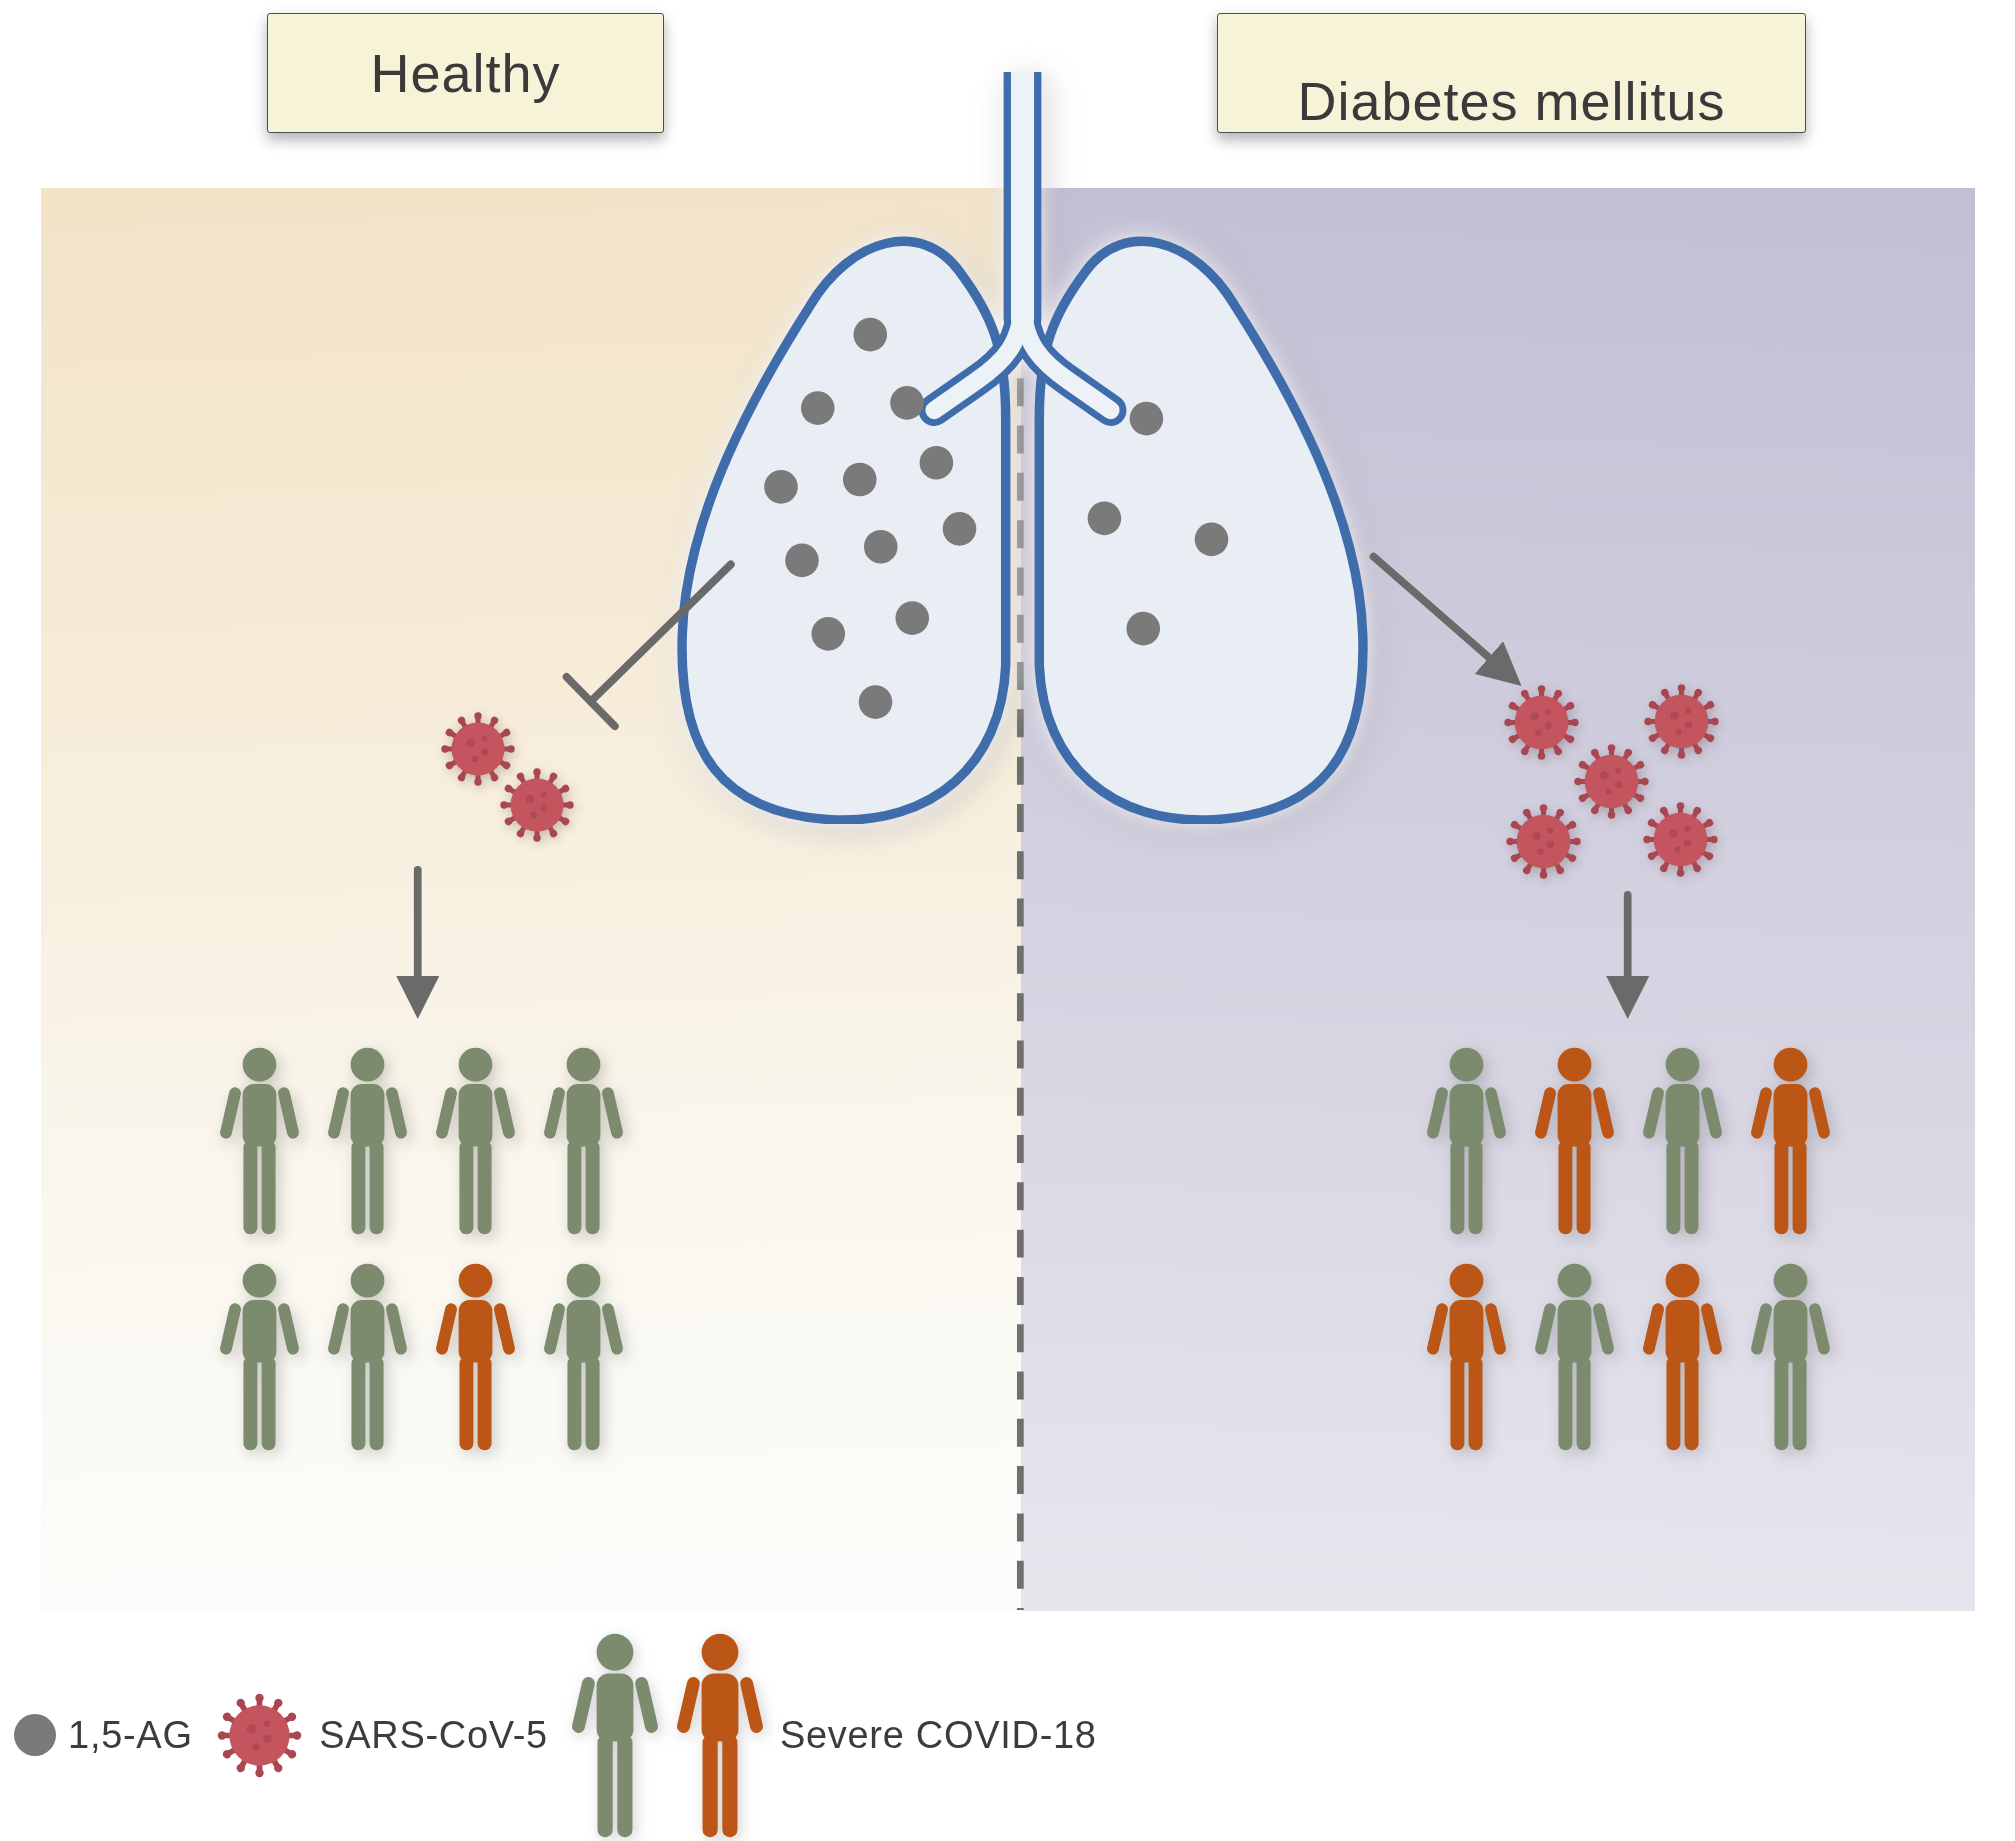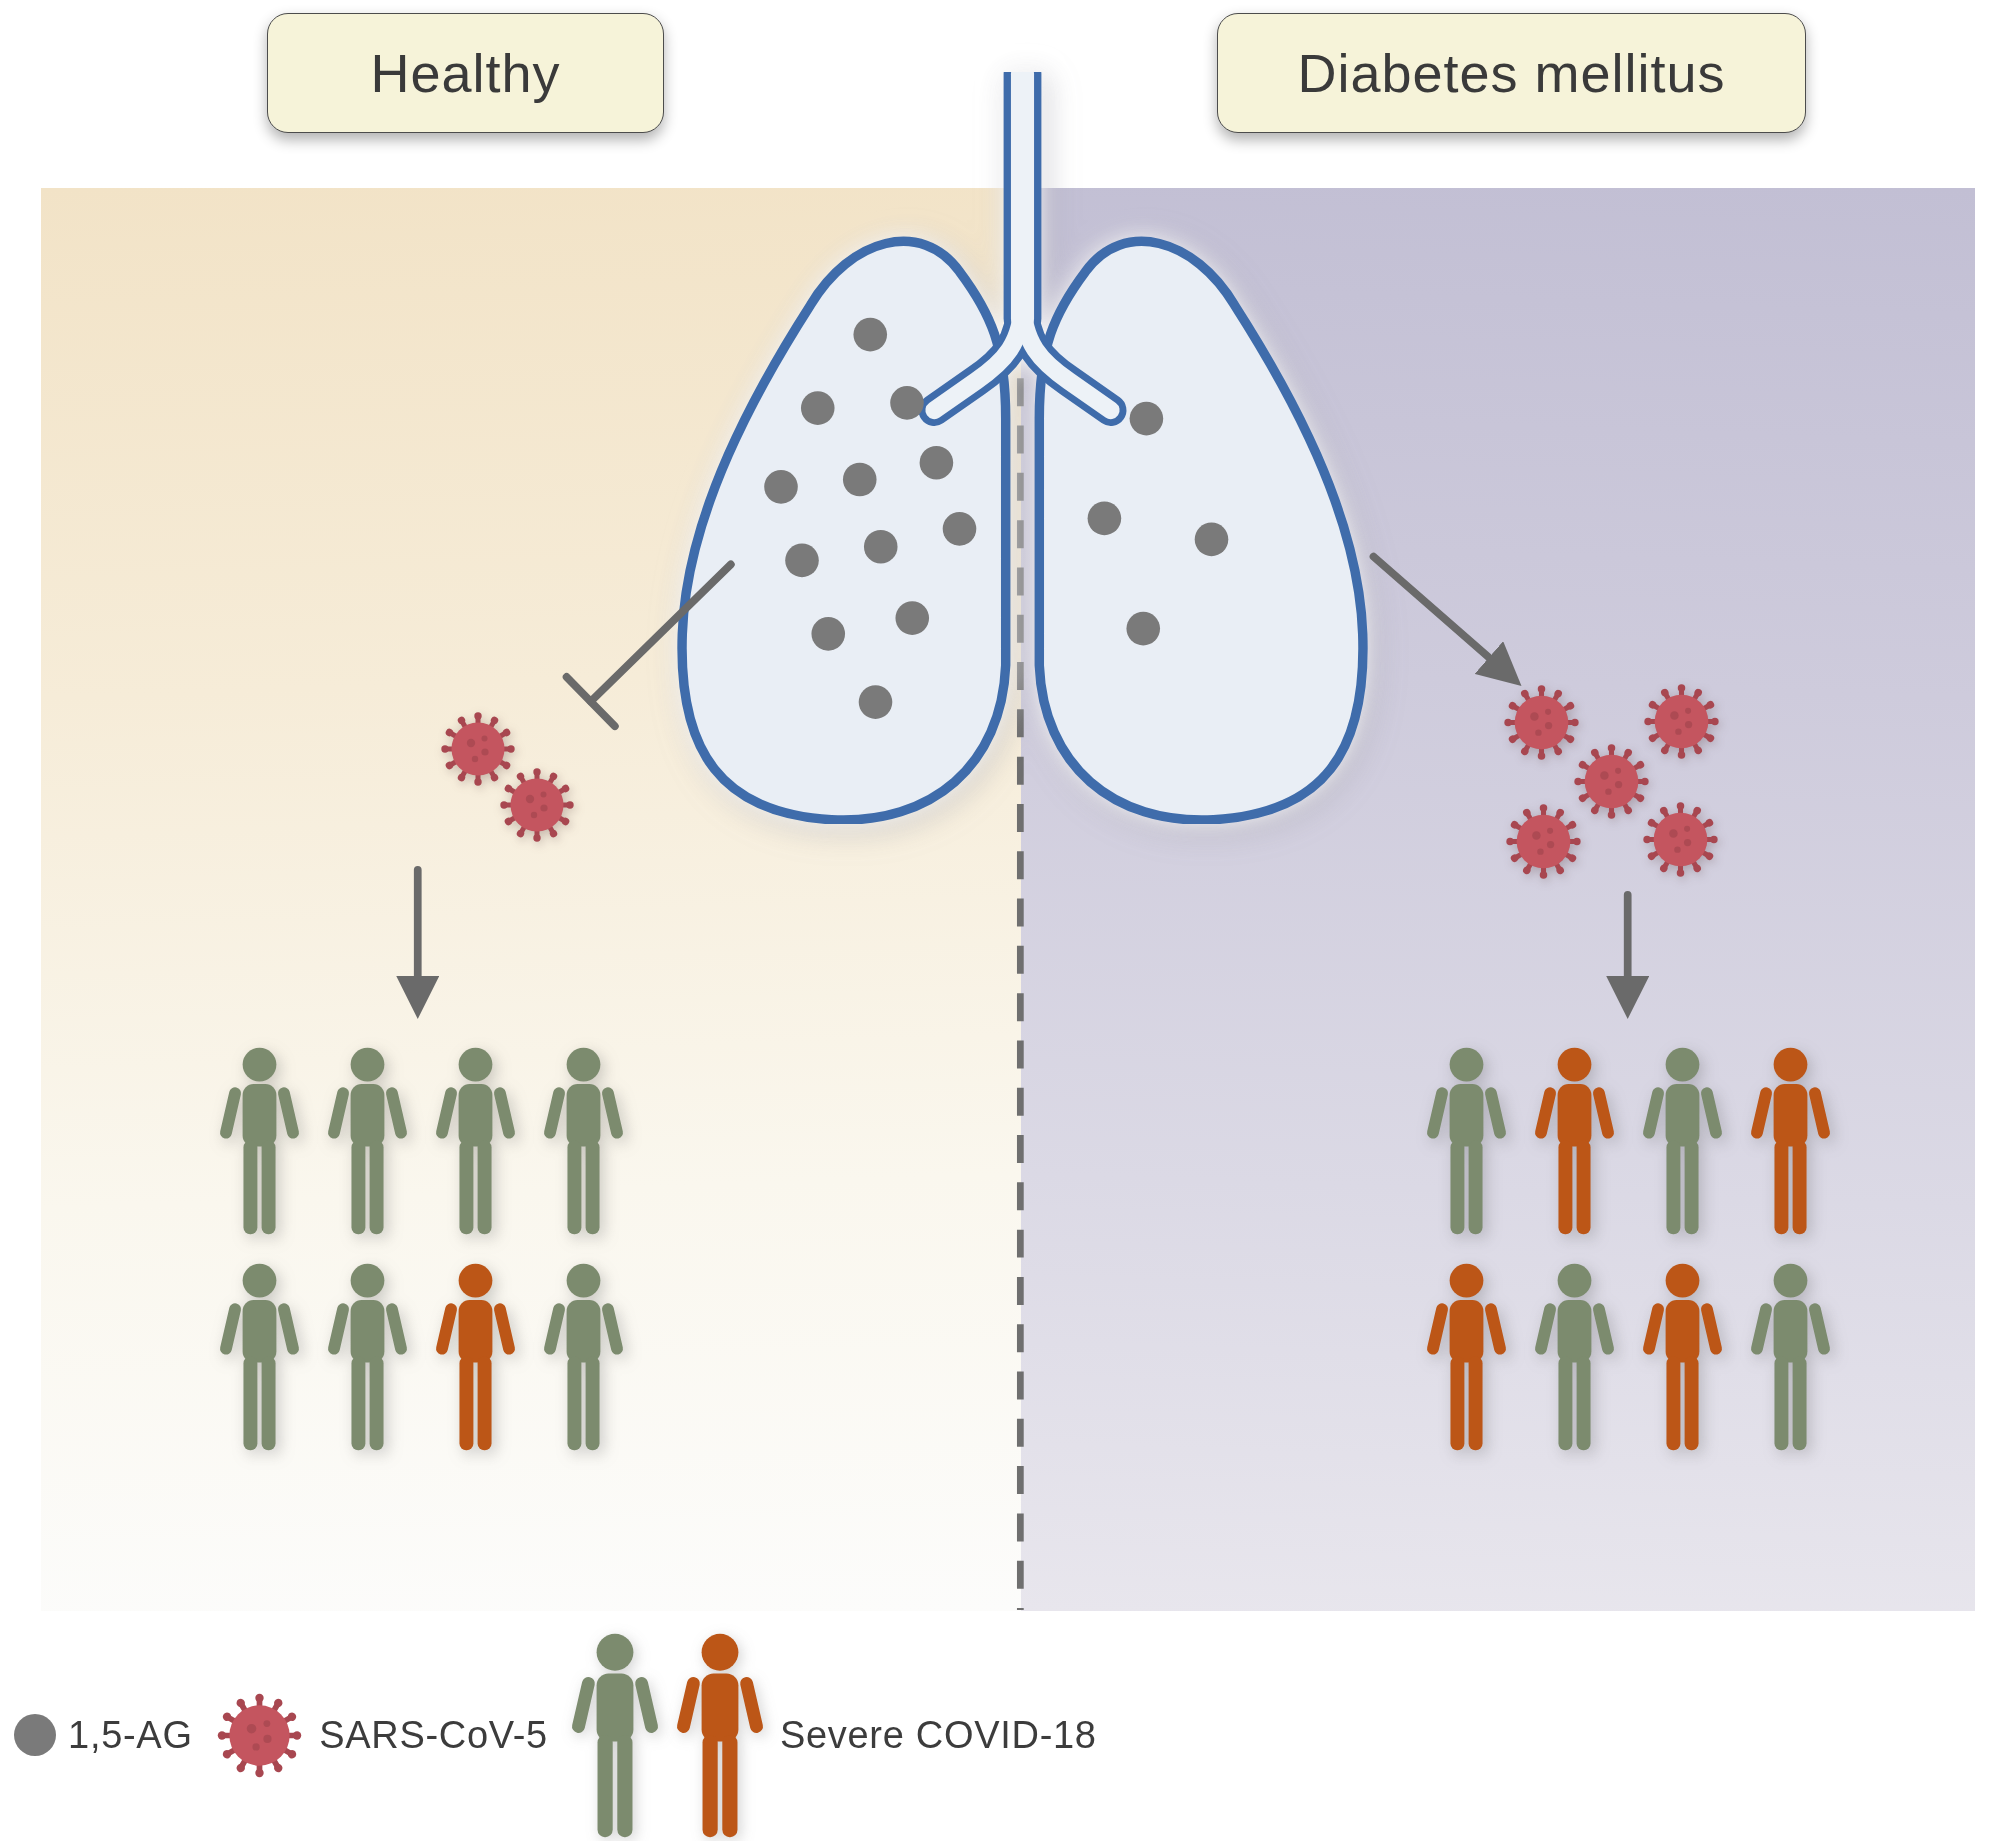--- a/index.html
+++ b/index.html
@@ -15,7 +15,7 @@
 
   
   .title-box{position:absolute;display:flex;align-items:center;justify-content:center;
-    background:#f6f3d9;border:1.9px solid #4c4c4c;border-radius:21px;
+    background:#f6f3d9;border:1.9px solid #4c4c4c;border-radius:3px;
     font-size:54px;color:#3a3a3a;letter-spacing:1px;
     box-shadow:0 6.8px 13.5px rgba(0,0,0,.30);z-index:9;}
   .title-healthy{left:267px;top:12.6px;width:397px;height:120px;}

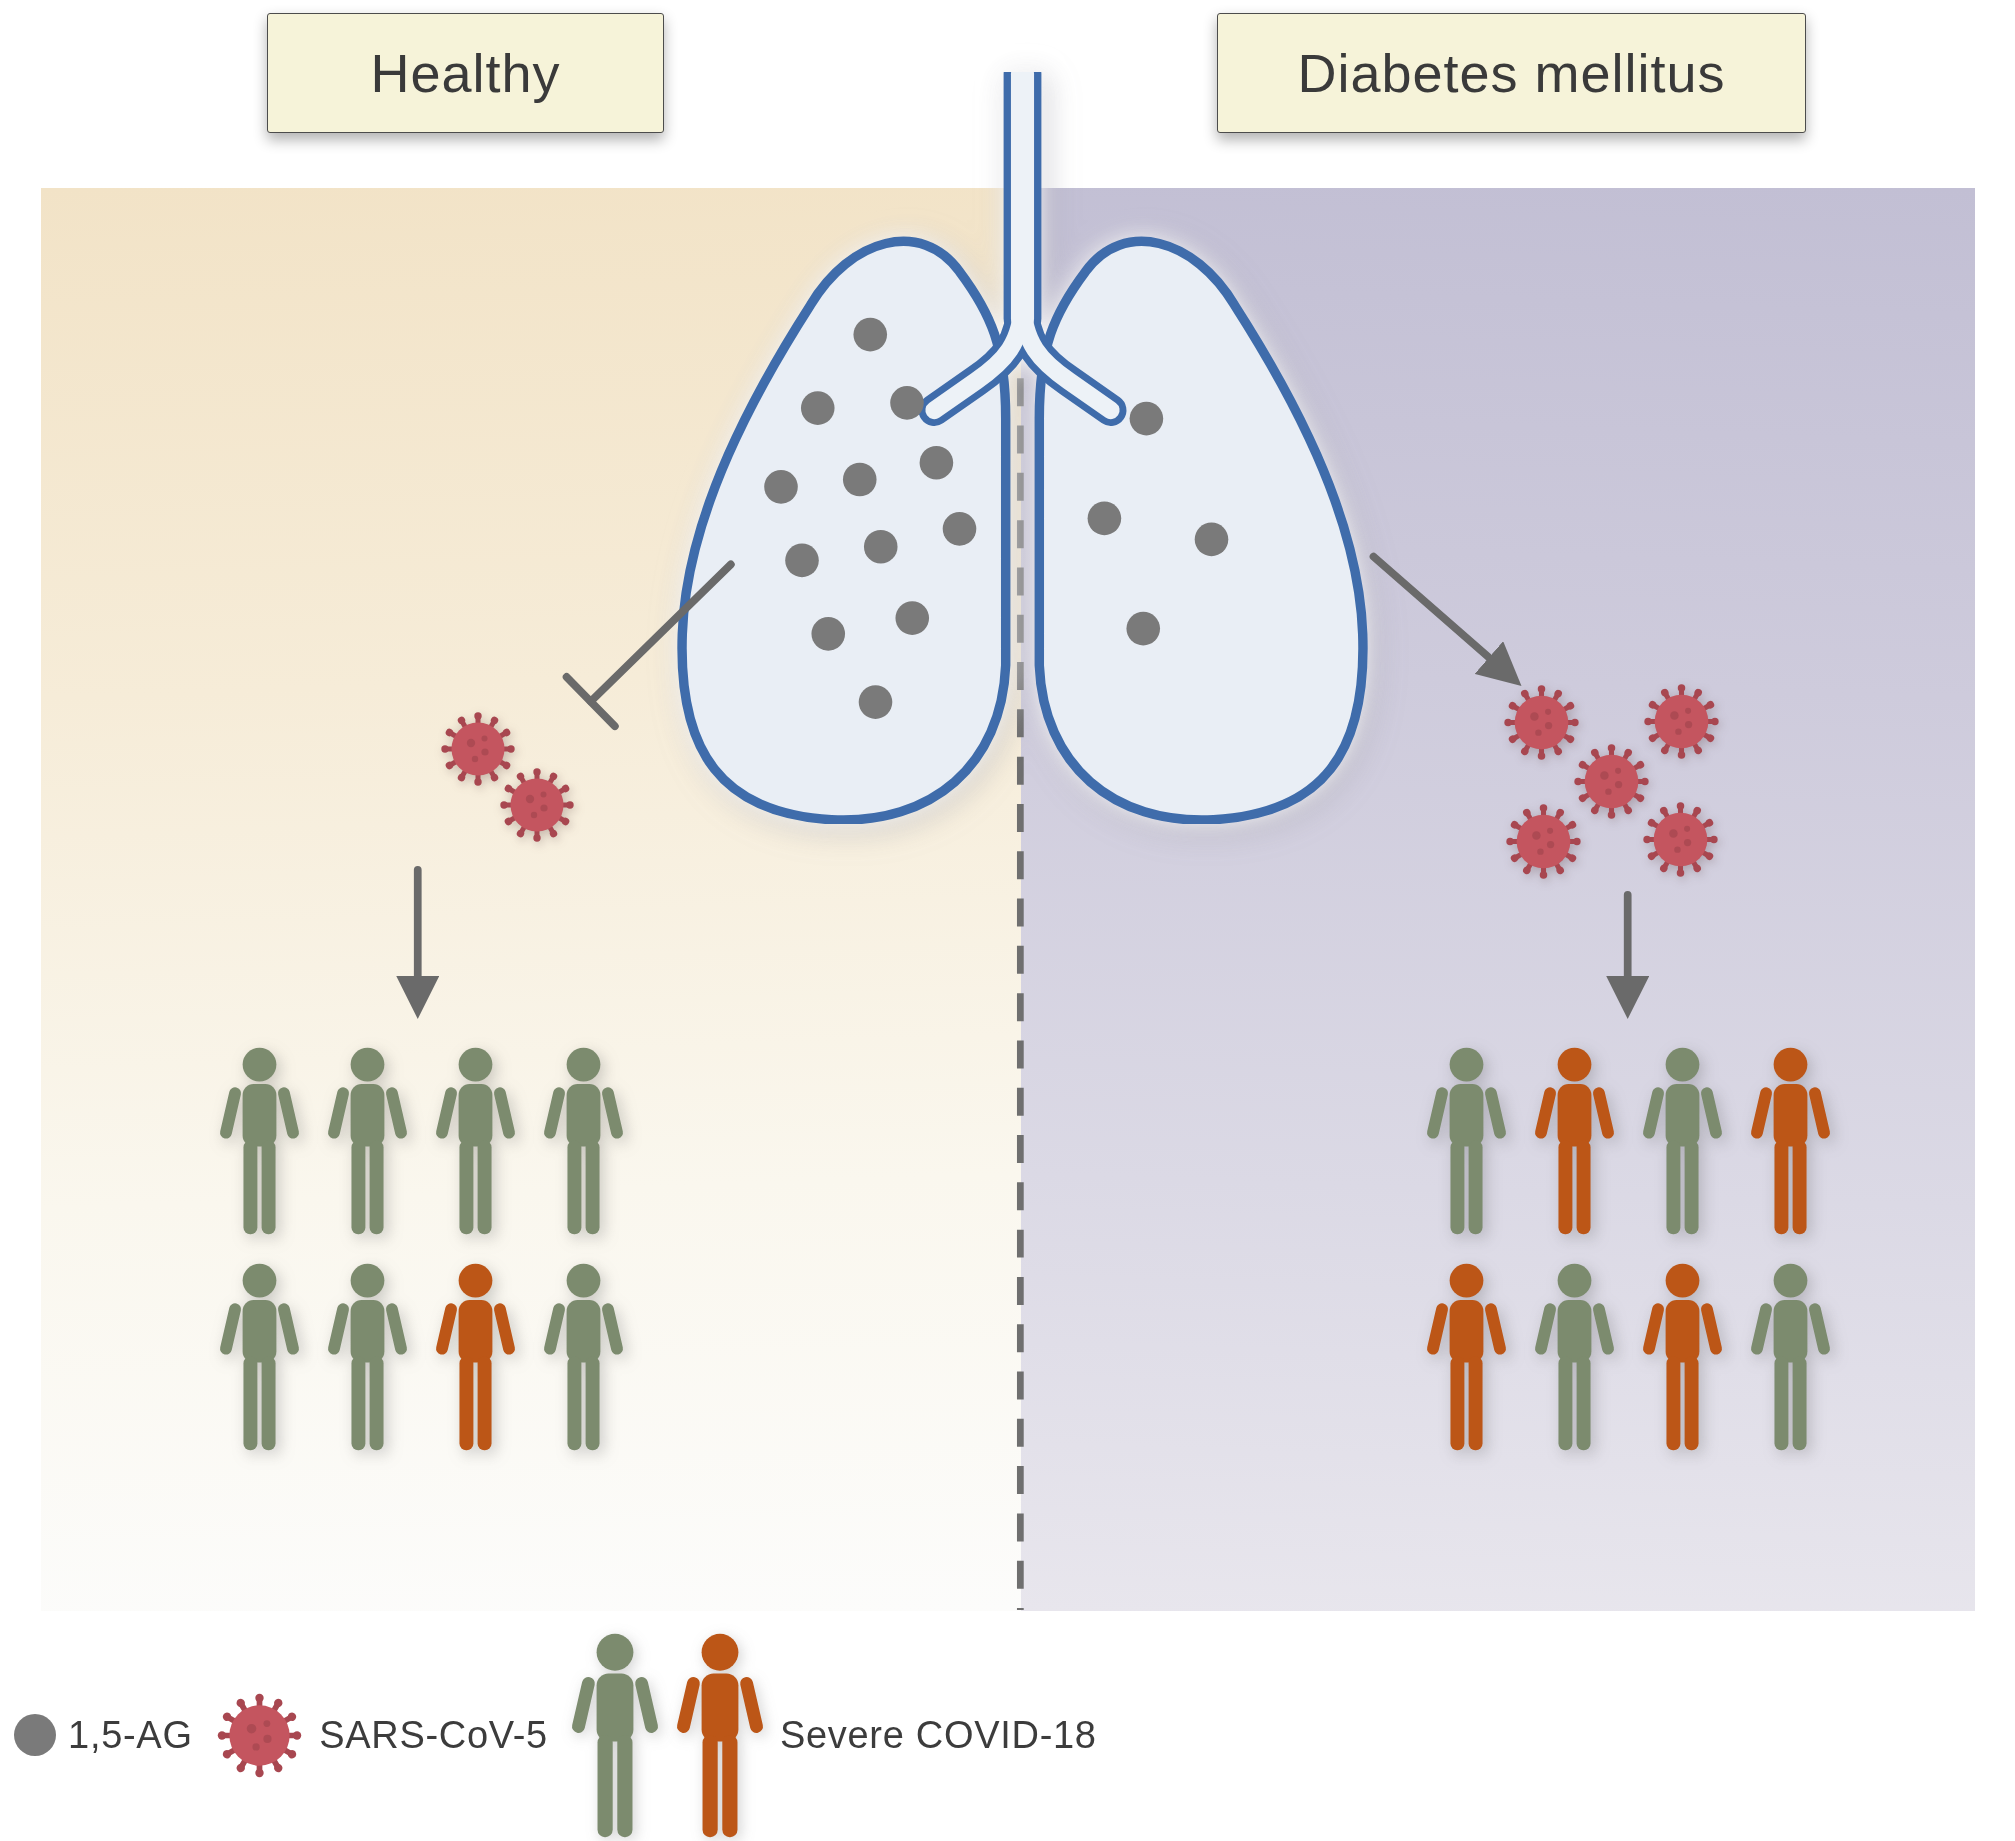--- a/index.html
+++ b/index.html
@@ -19,7 +19,7 @@
     font-size:54px;color:#3a3a3a;letter-spacing:1px;
     box-shadow:0 6.8px 13.5px rgba(0,0,0,.30);z-index:9;}
   .title-healthy{left:267px;top:12.6px;width:397px;height:120px;}
-  .title-diabetes{left:1217px;top:12.6px;width:589px;height:120px;}
+  .title-diabetes{left:1217px;top:12.6px;width:589px;height:120px;align-items:flex-end;}
 
   
   .panel-area{position:absolute;left:41px;top:188px;width:1933px;height:1423px;z-index:1;}

